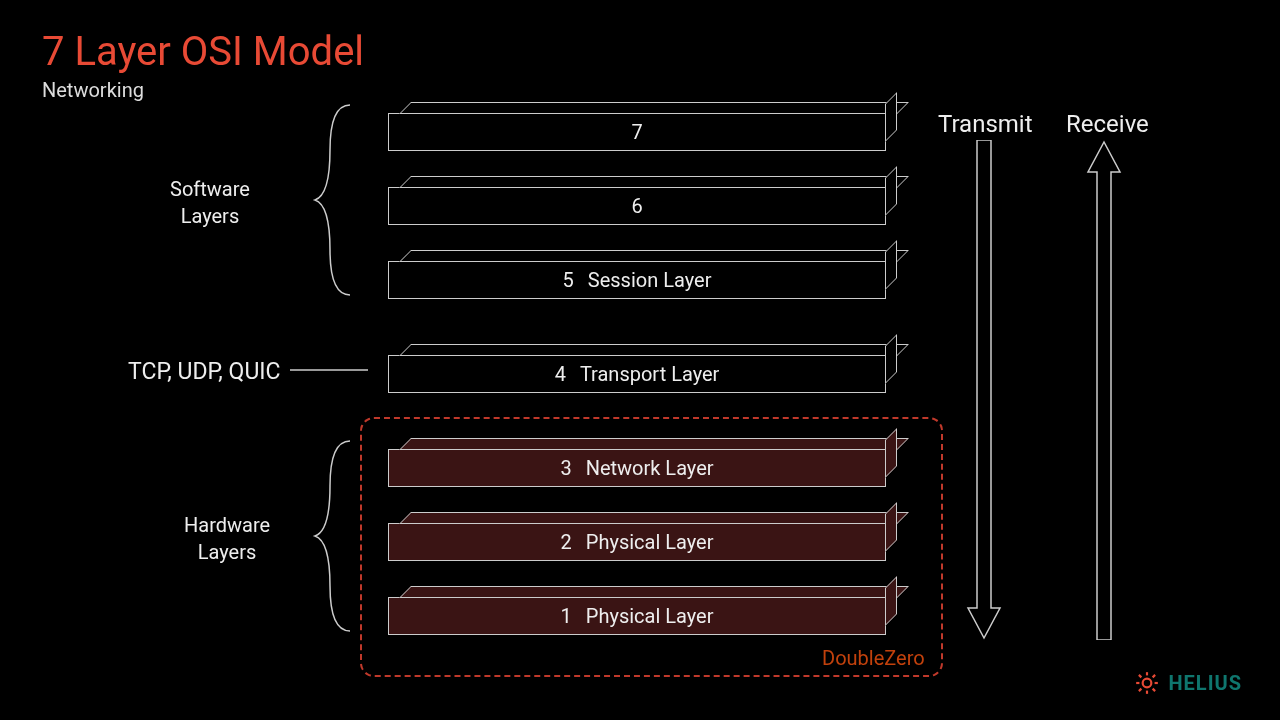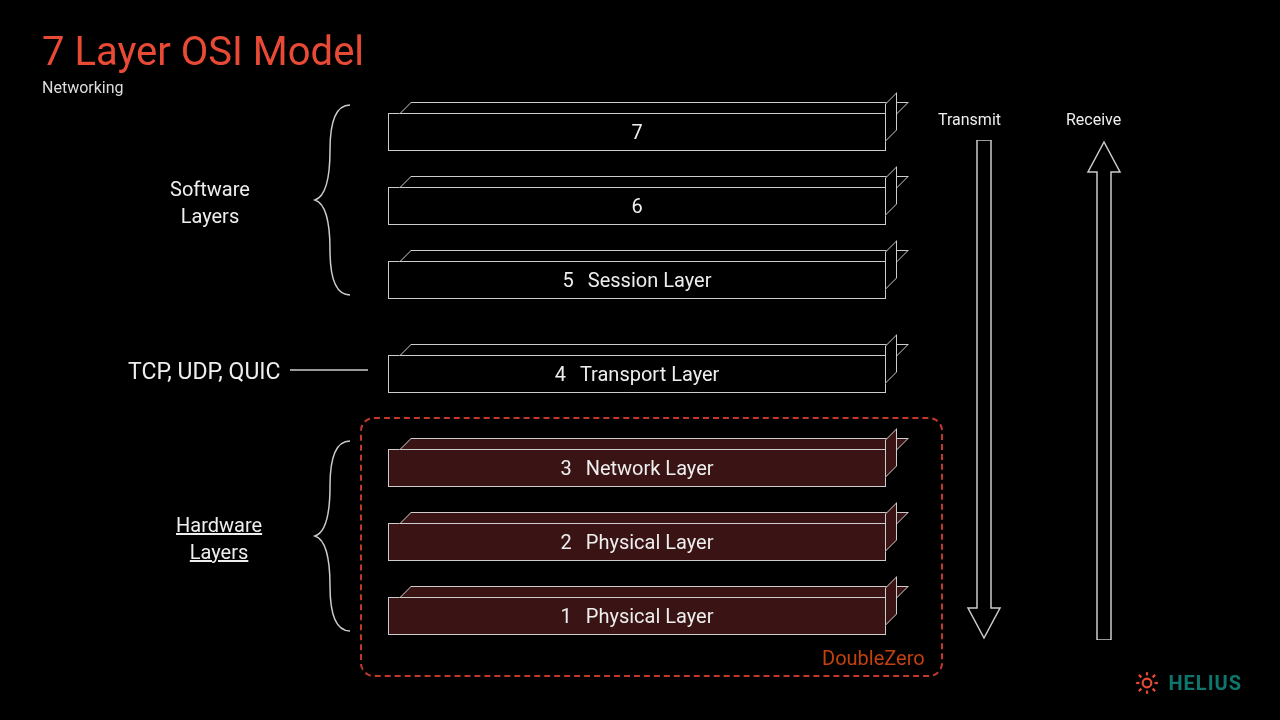--- a/index.html
+++ b/index.html
@@ -24,7 +24,7 @@
     position: absolute;
     top: 78px;
     left: 42px;
-    font-size: 16px;
+    font-size: 20px;
     color: #ddd;
   }
   .layer-box {

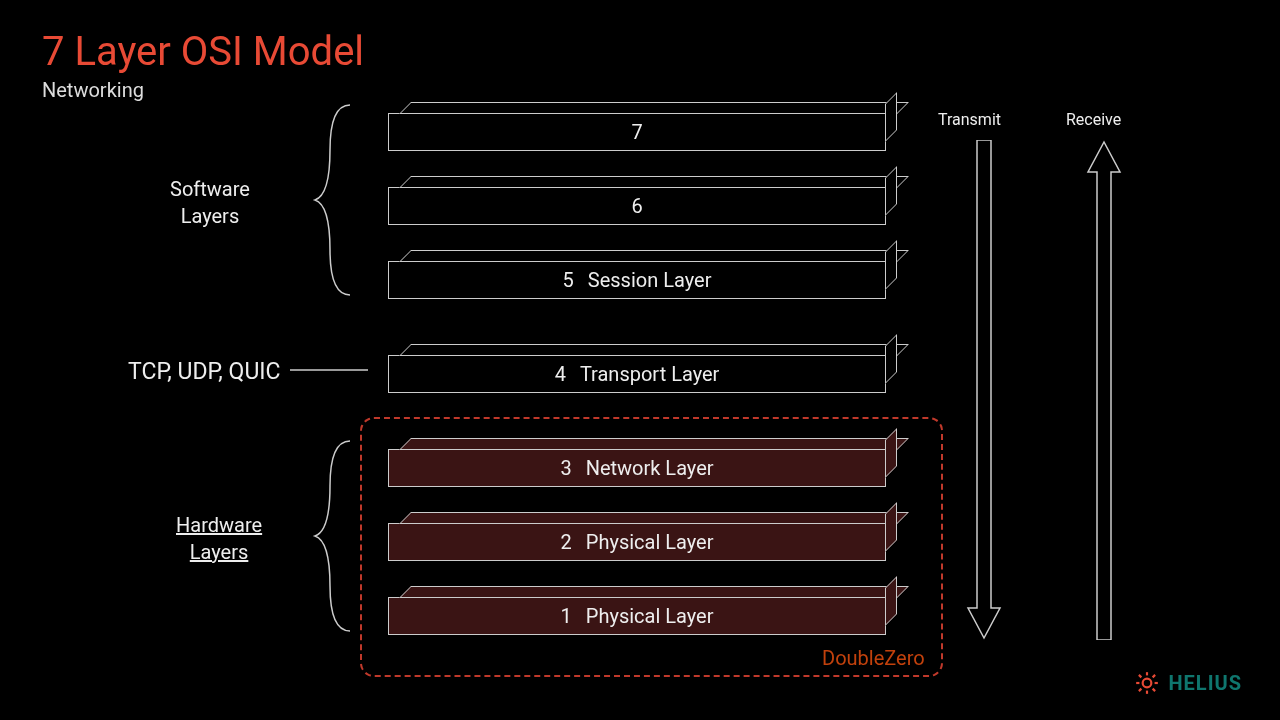--- a/index.html
+++ b/index.html
@@ -107,7 +107,7 @@
   }
   .arrow-col-label {
     position: absolute;
-    font-size: 16px;
+    font-size: 24px;
     color: #eee;
   }
   .arrow-svg {

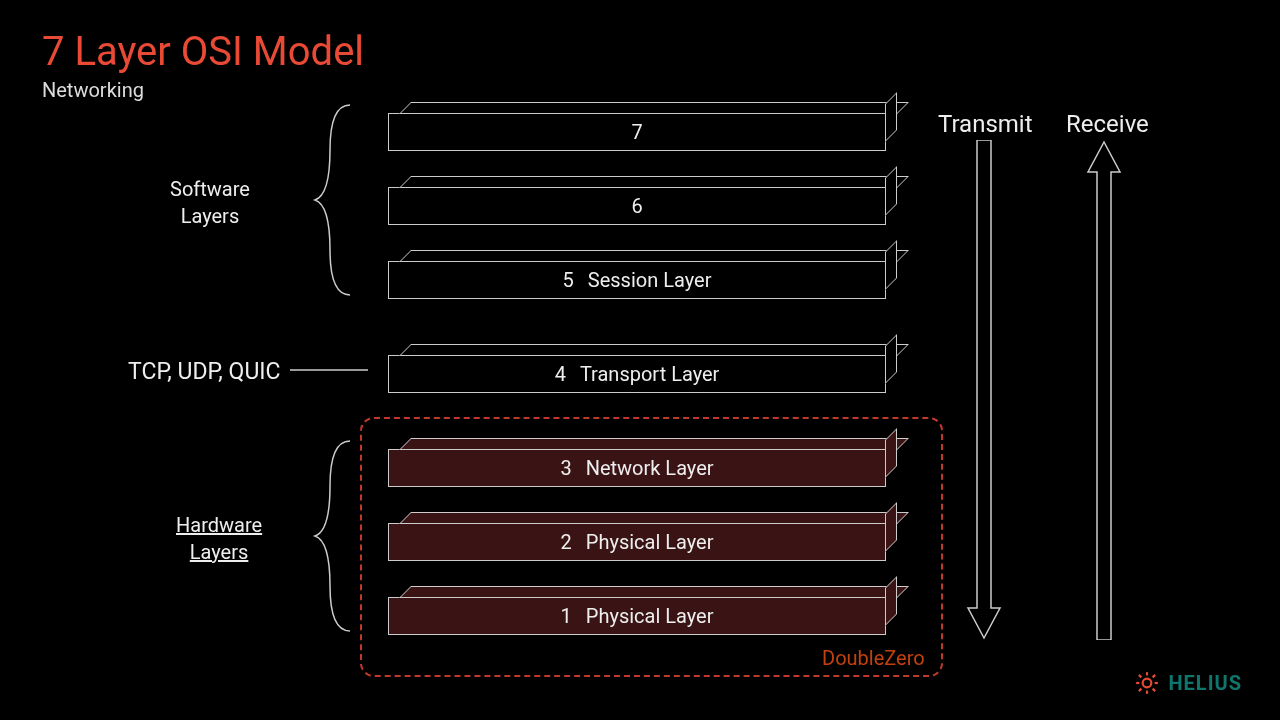--- a/index.html
+++ b/index.html
@@ -217,7 +217,7 @@
   <line x1="0" y1="1" x2="78" y2="1"></line>
 </svg>
 
-<div class="group-label" style="left:176px; top:512px; white-space:pre-line;text-decoration:underline;">Hardware
+<div class="group-label" style="left:184px; top:512px; white-space:pre-line;">Hardware
 Layers</div>
 
 <svg class="brace" style="left:310px; top:436px;" width="50" height="200">

